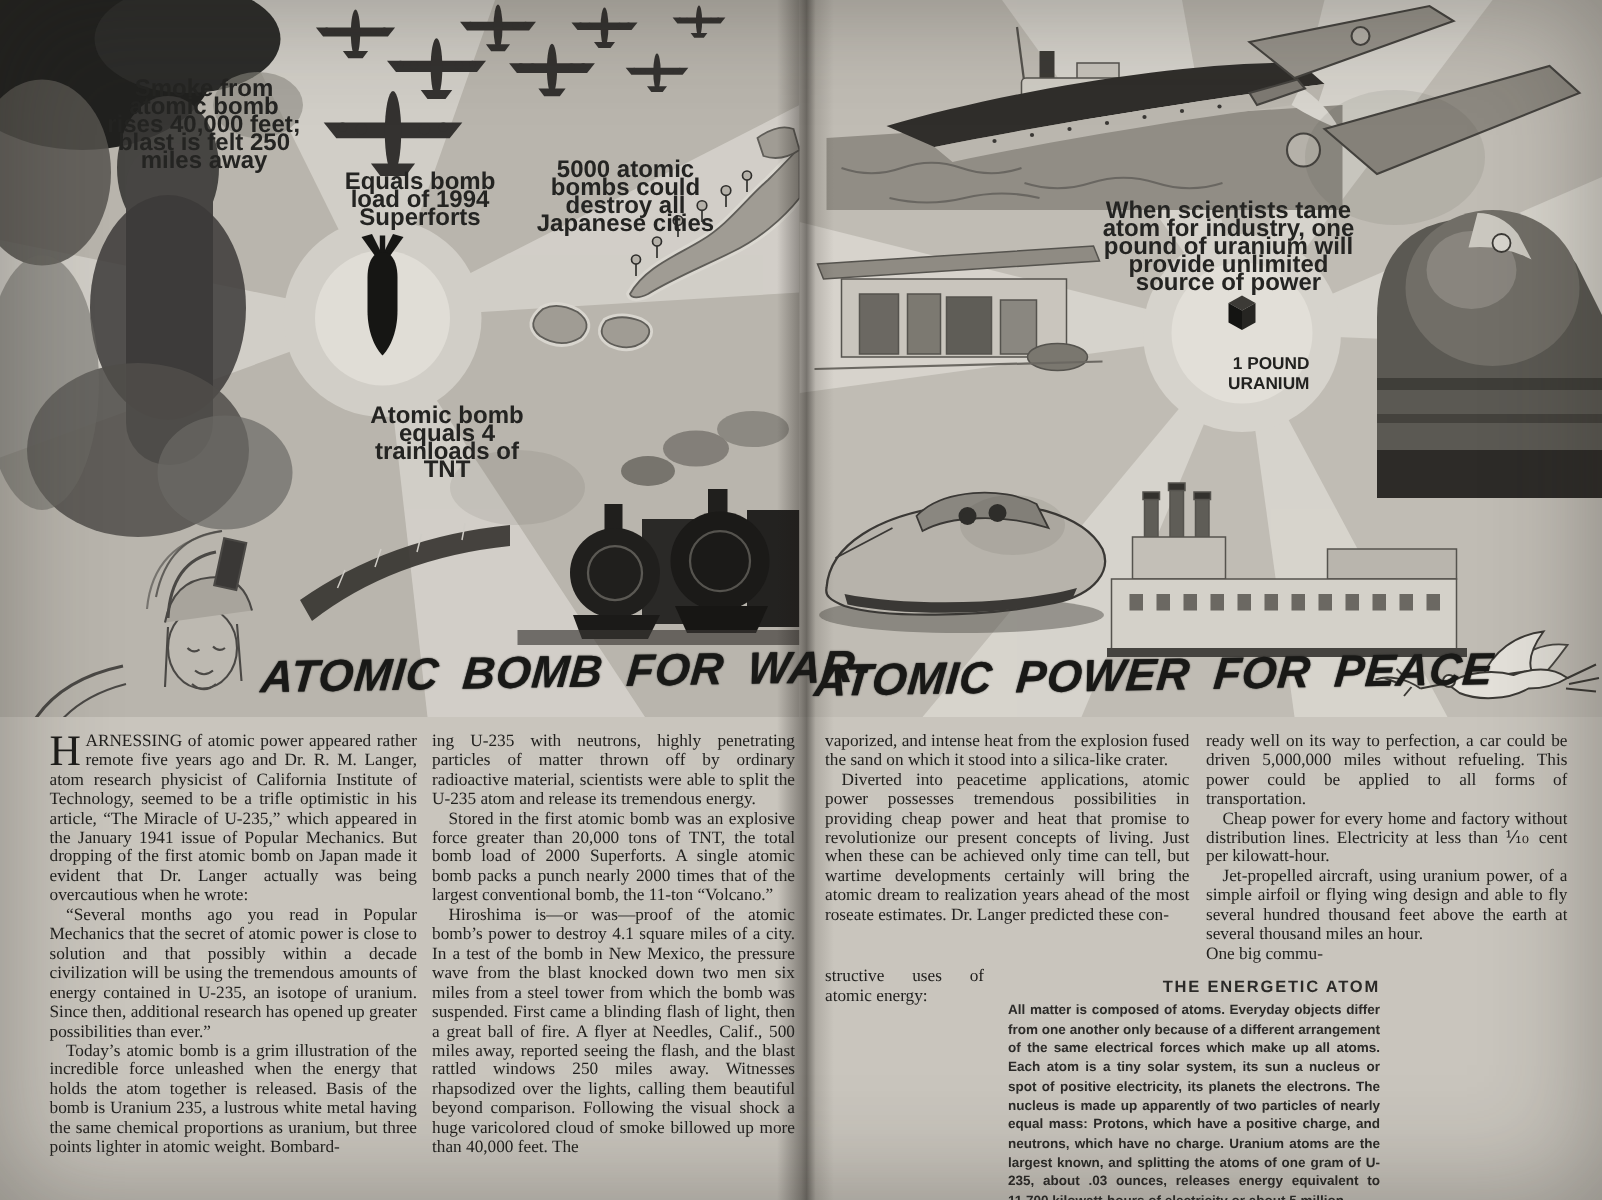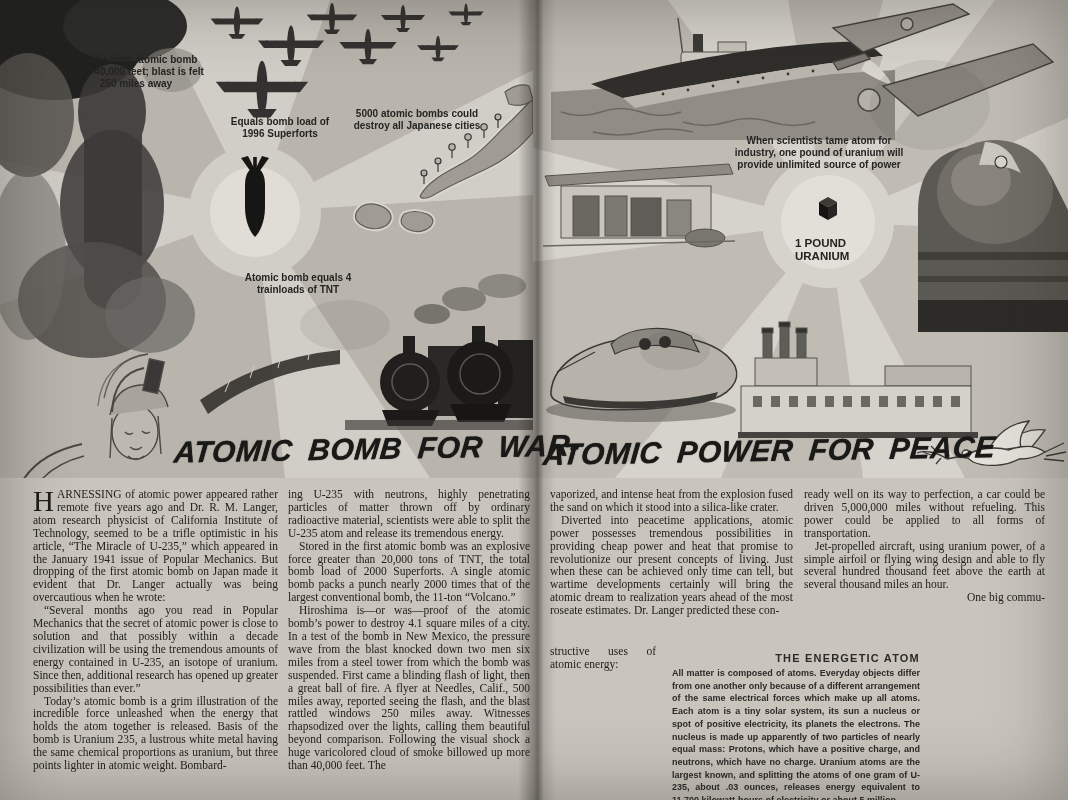--- a/index.html
+++ b/index.html
@@ -5,7 +5,7 @@
   html,body{margin:0;padding:0;background:#8a8680;}
   #canvas{position:relative;width:1068px;height:800px;overflow:hidden;background:#c9c5bd;font-family:"Liberation Serif","DejaVu Serif",serif;}
   svg{position:absolute;display:block;}
-  .caption{position:absolute;font-family:"Liberation Sans","DejaVu Sans",sans-serif;font-weight:bold;font-size:10px;line-height:12px;color:#242422;text-align:center;z-index:6;}
+  .caption{position:absolute;font-family:"Liberation Sans","DejaVu Sans",sans-serif;font-weight:bold;font-size:16px;line-height:12px;color:#242422;text-align:center;z-index:6;}
   .headline{position:absolute;font-family:"Liberation Sans","DejaVu Sans",sans-serif;font-weight:bold;font-style:italic;font-size:30px;letter-spacing:.5px;word-spacing:7px;color:#191917;white-space:nowrap;transform:rotate(-1deg) skewX(-6deg);z-index:6;text-shadow:0 0 1px #191917;}
   .col{position:absolute;font-size:11.5px;line-height:12.9px;text-align:justify;color:#22211f;overflow:hidden;z-index:6;}
   .col p{margin:0;}

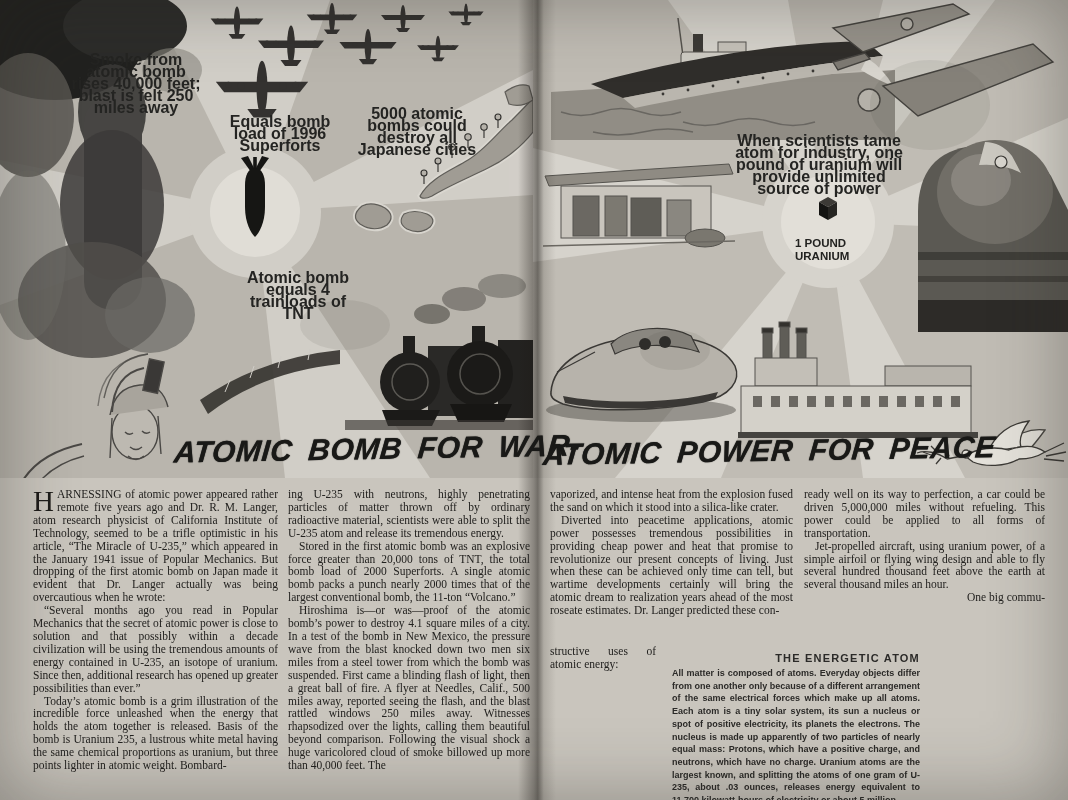--- a/index.html
+++ b/index.html
@@ -278,7 +278,7 @@
   <div class="gutter"></div>
 
   <div class="caption" style="left:66px;top:54px;width:140px;">Smoke from atomic bomb rises 40,000 feet; blast is felt 250 miles away</div>
-  <div class="caption" style="left:226px;top:116px;width:108px;">Equals bomb load of 1996 Superforts</div>
+  <div class="caption" style="left:226px;top:116px;width:108px;">Equals bomb load of 1994 Superforts</div>
   <div class="caption" style="left:348px;top:108px;width:138px;">5000 atomic bombs could destroy all Japanese cities</div>
   <div class="caption" style="left:242px;top:272px;width:112px;">Atomic bomb equals 4 trainloads of TNT</div>
   <div class="caption" style="left:733px;top:135px;width:172px;">When scientists tame atom for industry, one pound of uranium will provide unlimited source of power</div>

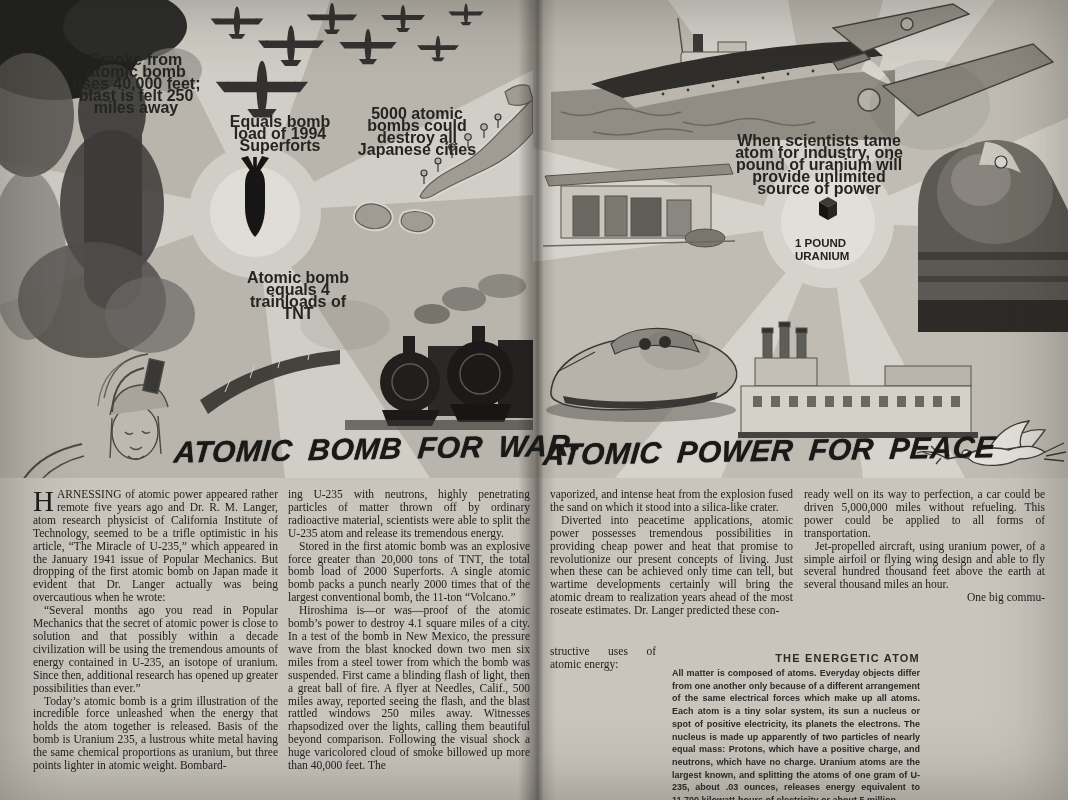--- a/index.html
+++ b/index.html
@@ -14,7 +14,7 @@
   .inset{position:absolute;font-family:"Liberation Sans","DejaVu Sans",sans-serif;color:#2b2a28;overflow:hidden;z-index:6;}
   .inset h4{margin:0 0 3px 0;font-size:11px;letter-spacing:1.2px;text-align:right;font-weight:bold;}
   .inset .ibody{font-size:9px;font-weight:bold;line-height:12.7px;text-align:justify;}
-  .uranium-label{position:absolute;left:795px;top:237px;width:78px;font-family:"Liberation Sans","DejaVu Sans",sans-serif;font-weight:bold;font-size:11.5px;line-height:13px;color:#222220;text-align:left;z-index:6;}
+  .uranium-label{position:absolute;left:795px;top:237px;width:78px;font-family:"Liberation Sans","DejaVu Sans",sans-serif;font-weight:bold;font-size:11.5px;line-height:13px;color:#222220;text-align:right;z-index:6;}
   .gutter{position:absolute;left:518px;top:0;width:38px;height:800px;z-index:5;background:linear-gradient(90deg,rgba(0,0,0,0) 0%,rgba(30,26,22,.38) 42%,rgba(25,22,18,.5) 52%,rgba(60,55,48,.18) 68%,rgba(0,0,0,0) 100%);}
   .vignette{position:absolute;inset:0;z-index:9;pointer-events:none;box-shadow:inset 0 0 75px rgba(38,33,28,.38);}
   .stain{position:absolute;border-radius:50%;background:rgba(60,55,48,.09);z-index:4;pointer-events:none;}

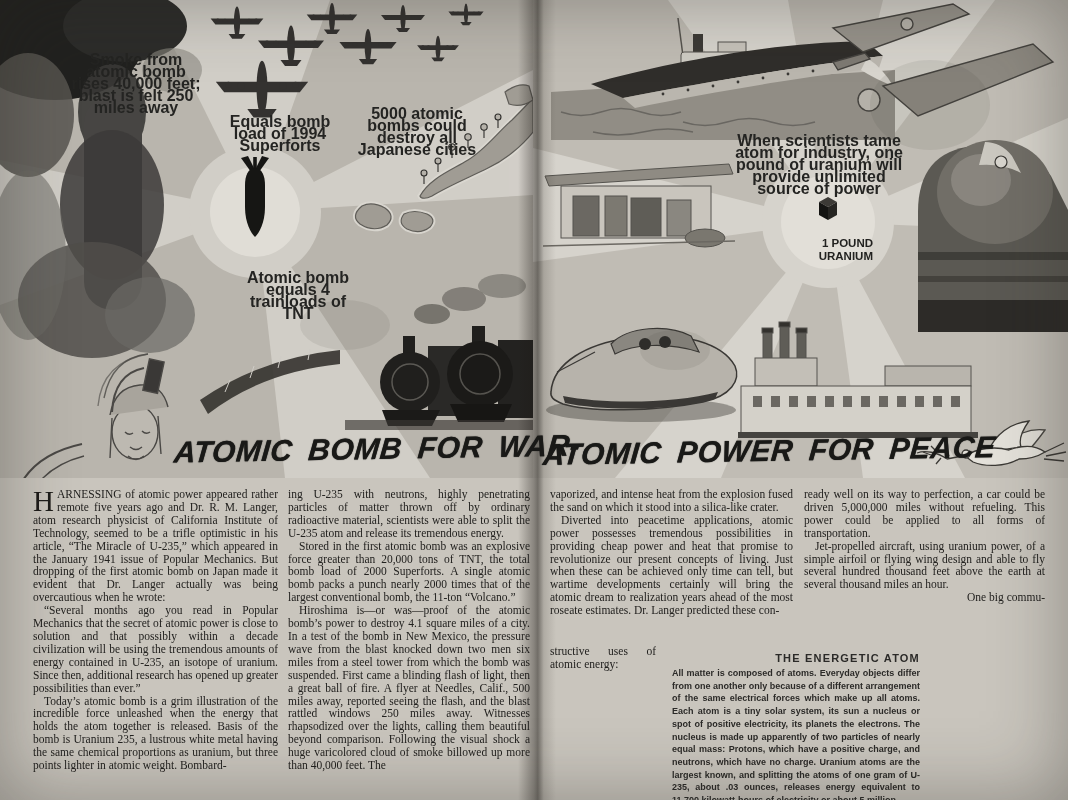--- a/index.html
+++ b/index.html
@@ -318,6 +318,7 @@
 
   <div class="col" style="left:804px;top:488px;width:241px;height:162px;">
     <p>ready well on its way to perfection, a car could be driven 5,000,000 miles without refueling. This power could be applied to all forms of transportation.</p>
+    <p class="ind">Cheap power for every home and factory without distribution lines. Electricity at less than ⅒ cent per kilowatt-hour.</p>
     <p class="ind">Jet-propelled aircraft, using uranium power, of a simple airfoil or flying wing design and able to fly several hundred thousand feet above the earth at several thousand miles an hour.</p>
     <p style="text-align:right;">One big commu-</p>
   </div>

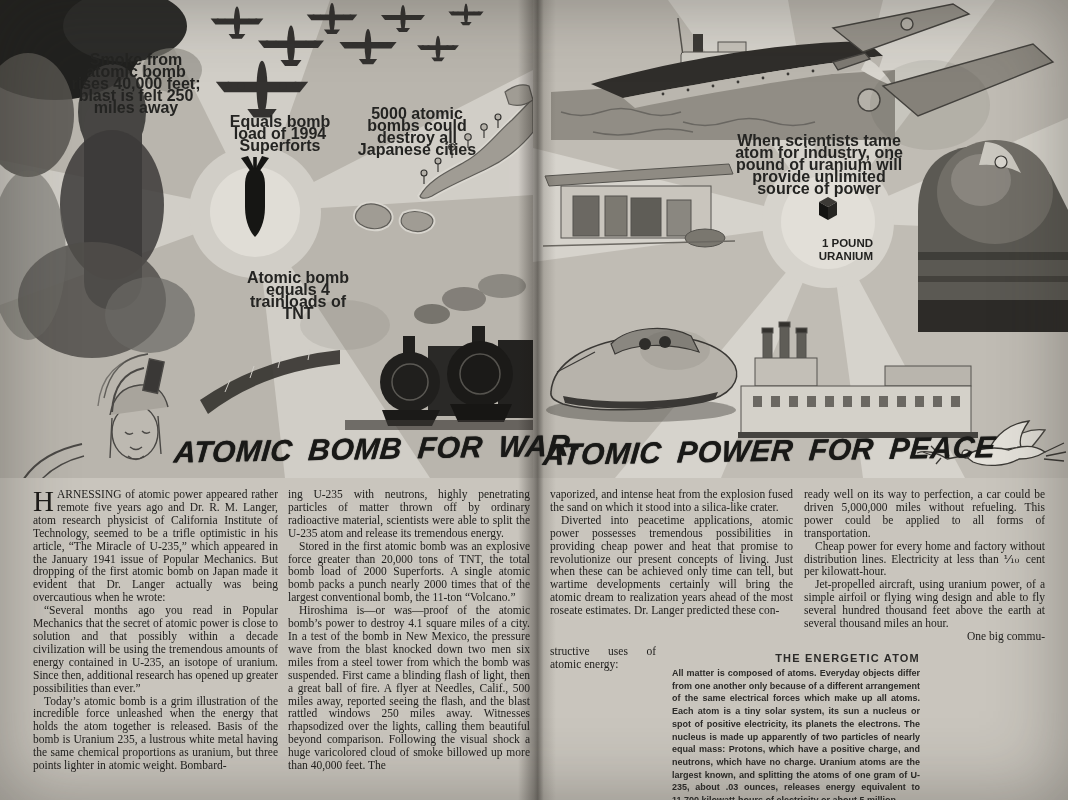--- a/index.html
+++ b/index.html
@@ -320,7 +320,7 @@
     <p>ready well on its way to perfection, a car could be driven 5,000,000 miles without refueling. This power could be applied to all forms of transportation.</p>
     <p class="ind">Cheap power for every home and factory without distribution lines. Electricity at less than ⅒ cent per kilowatt-hour.</p>
     <p class="ind">Jet-propelled aircraft, using uranium power, of a simple airfoil or flying wing design and able to fly several hundred thousand feet above the earth at several thousand miles an hour.</p>
-    <p style="text-align:right;">One big commu-</p>
+    <p style="">One big commu-</p>
   </div>
 
   <div class="vignette"></div>

